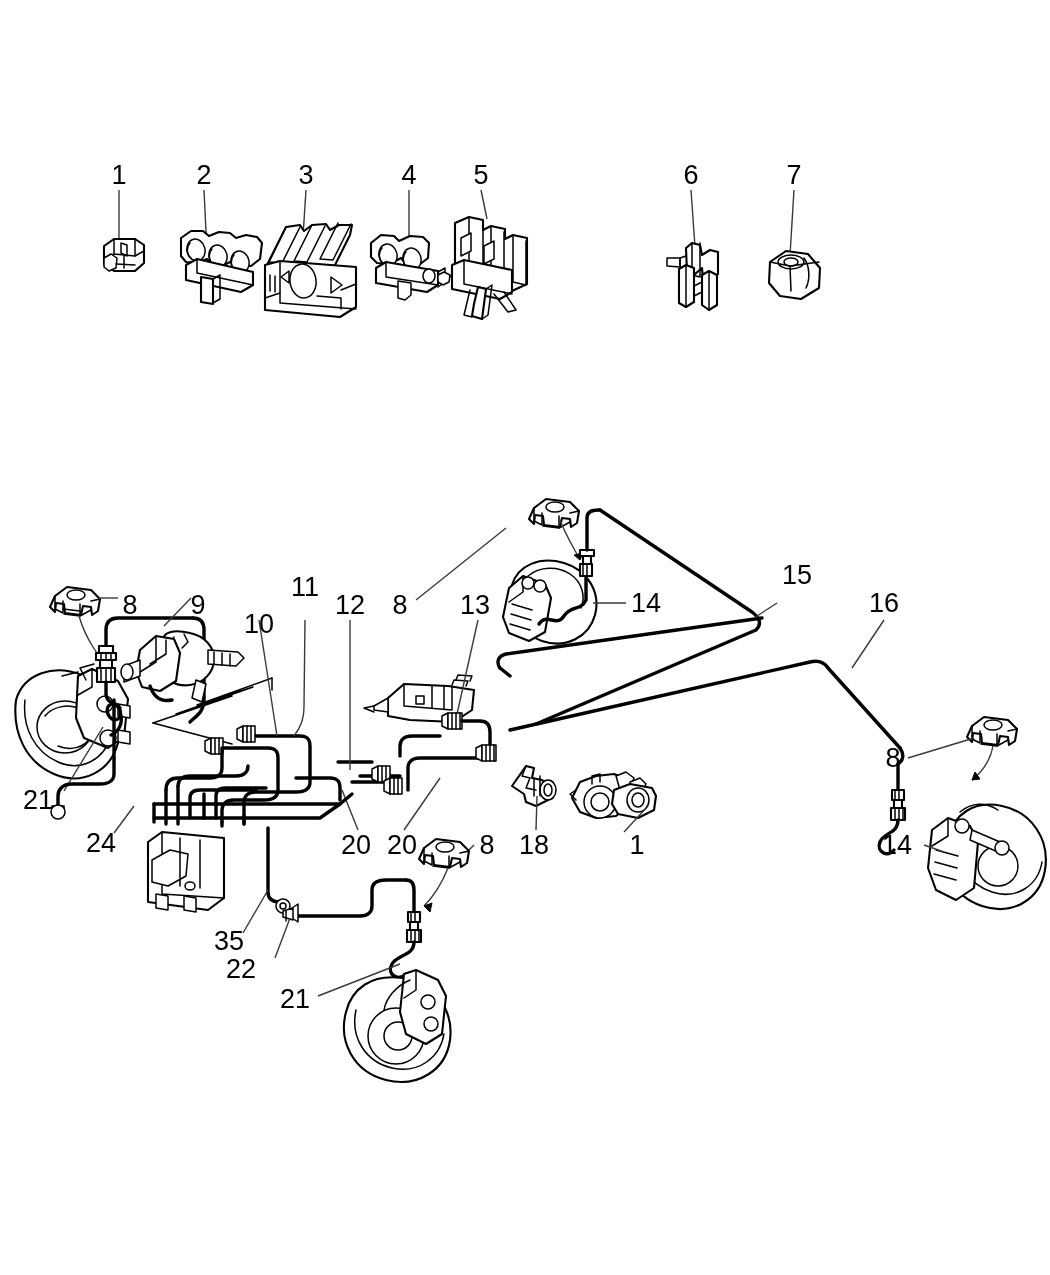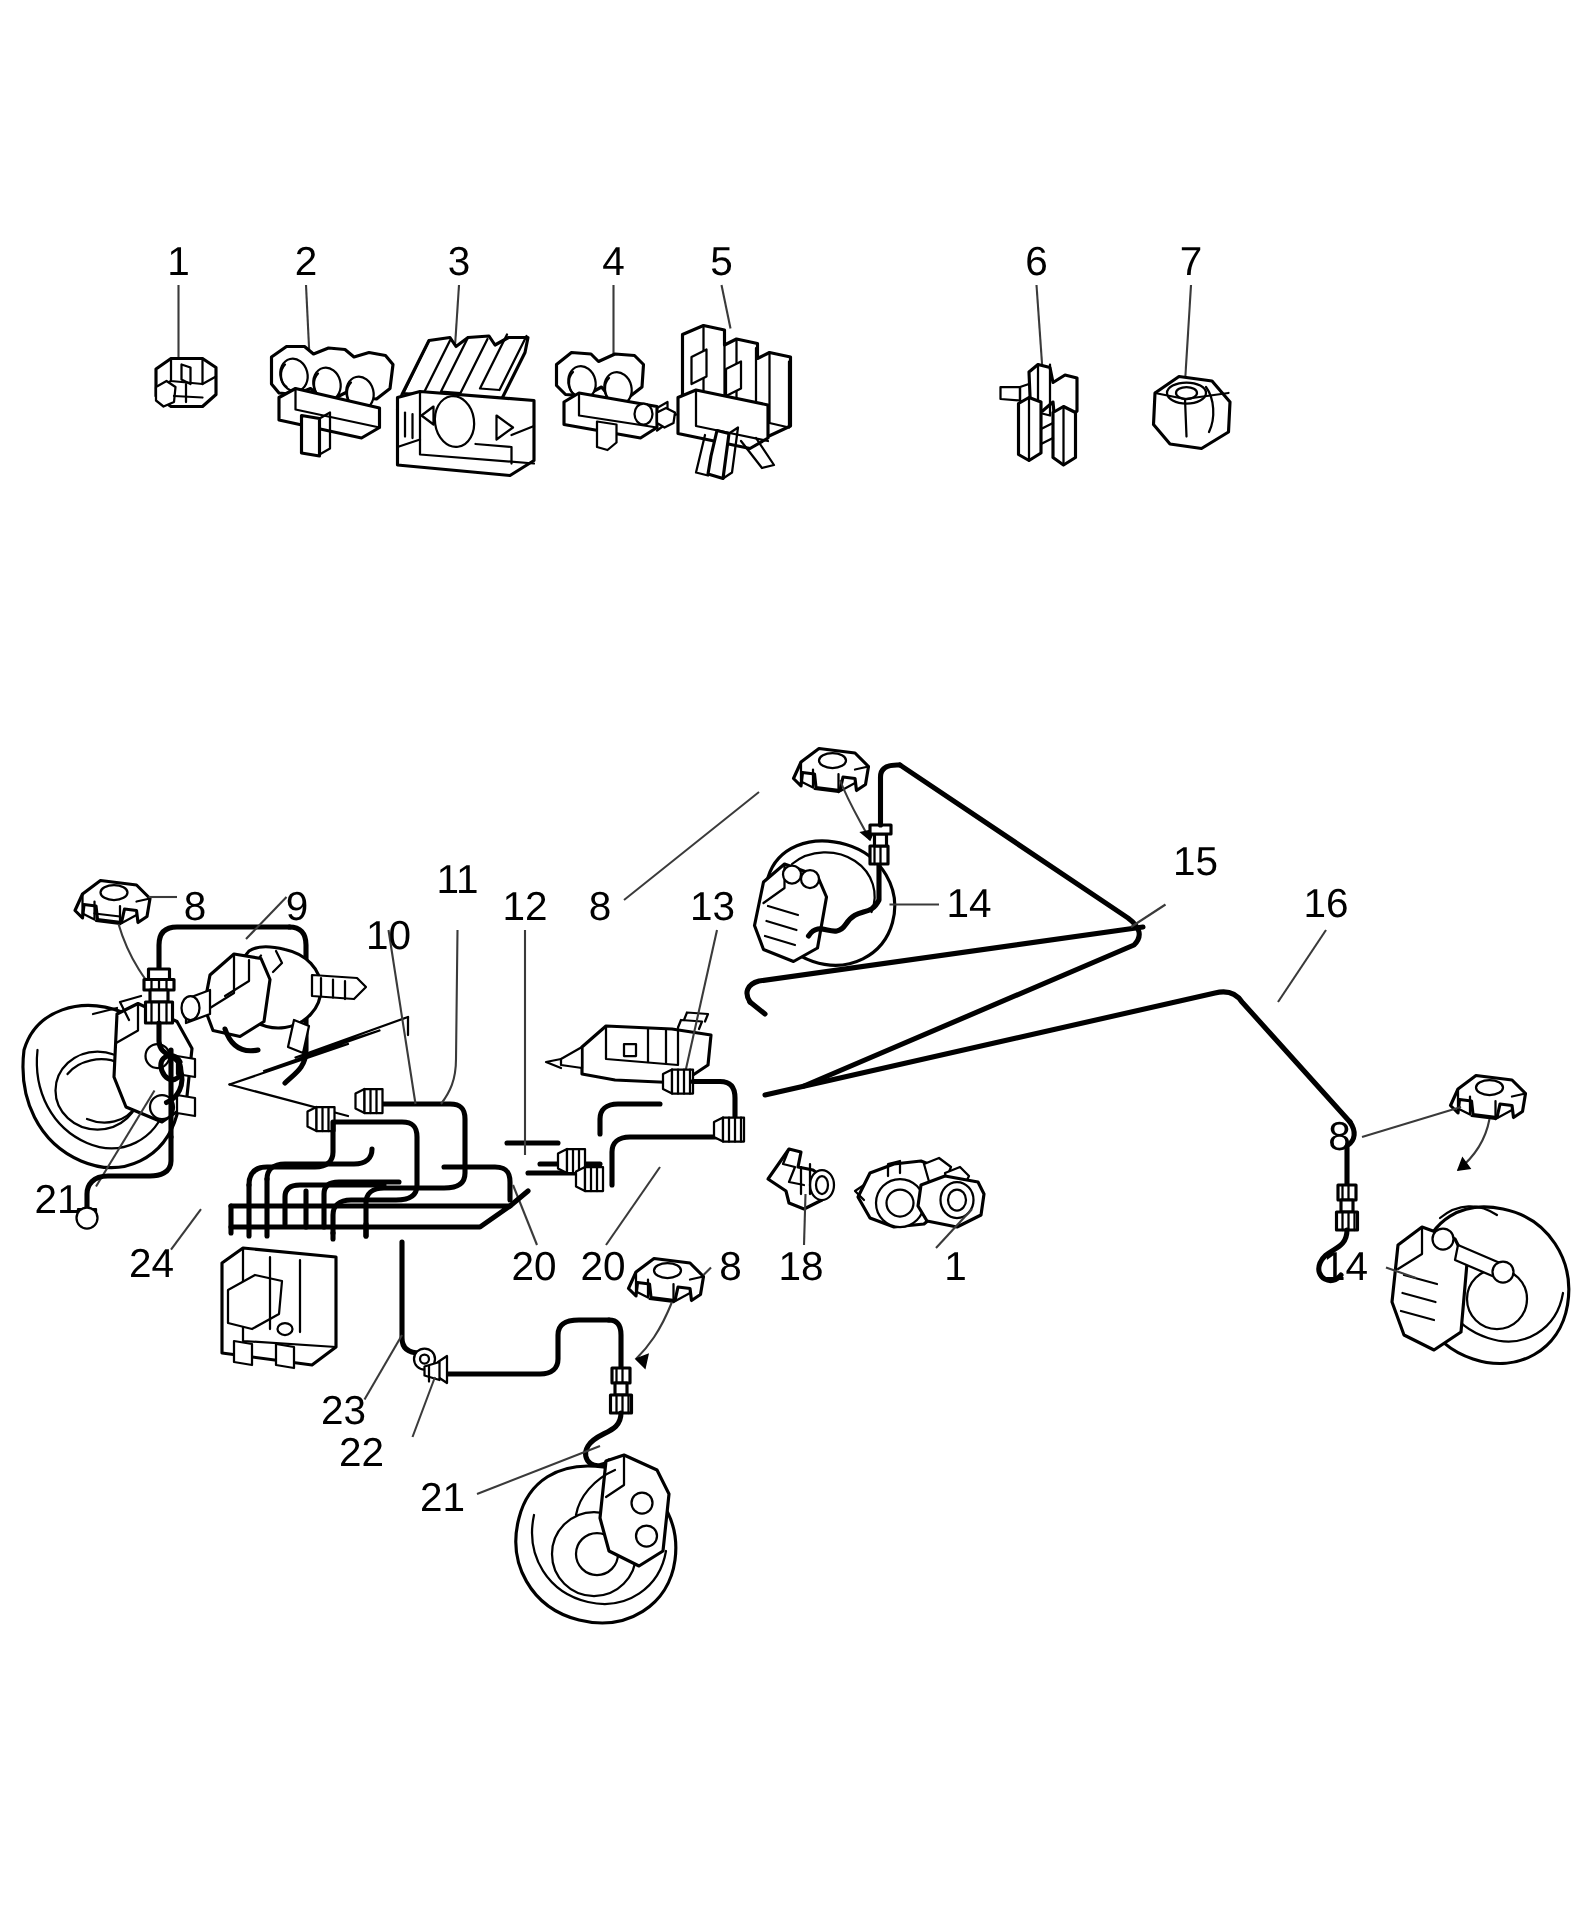--- a/index.html
+++ b/index.html
@@ -457,7 +457,7 @@
   <div class="callout" style="left:637px;top:845px">1</div>
   <div class="callout" style="left:893px;top:758px">8</div>
   <div class="callout" style="left:897px;top:845px">14</div>
-  <div class="callout" style="left:229px;top:941px">23</div>
+  <div class="callout" style="left:229px;top:941px">35</div>
   <div class="callout" style="left:241px;top:969px">22</div>
   <div class="callout" style="left:295px;top:999px">21</div>
 

